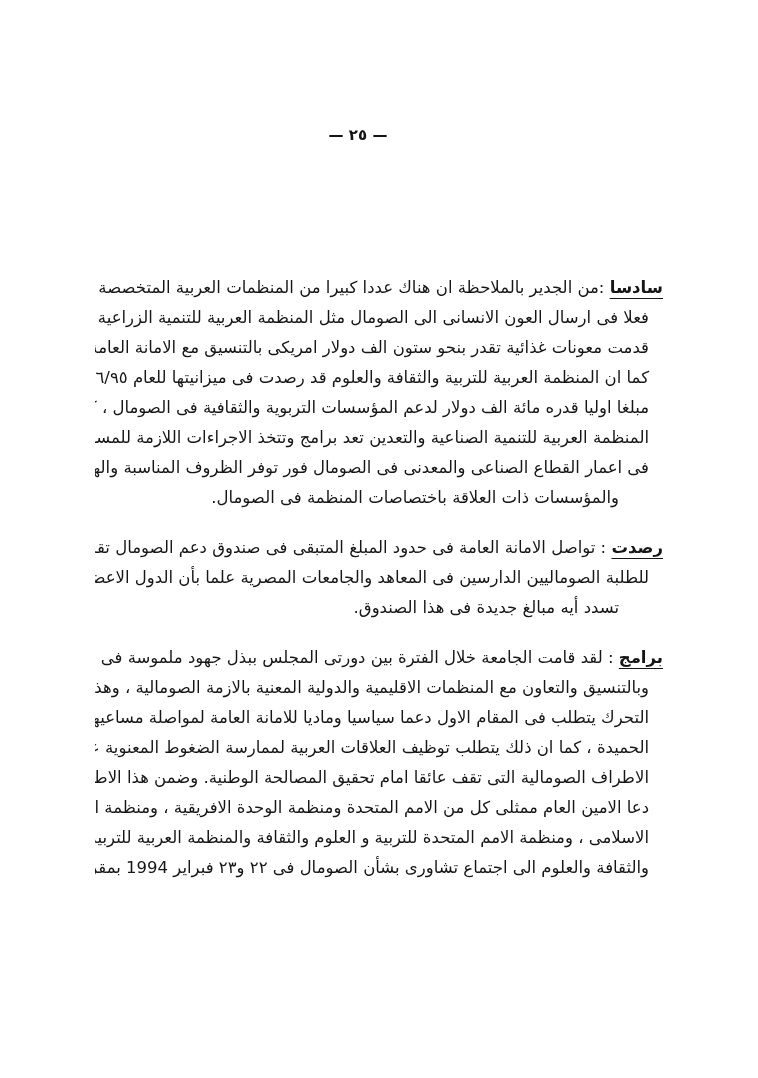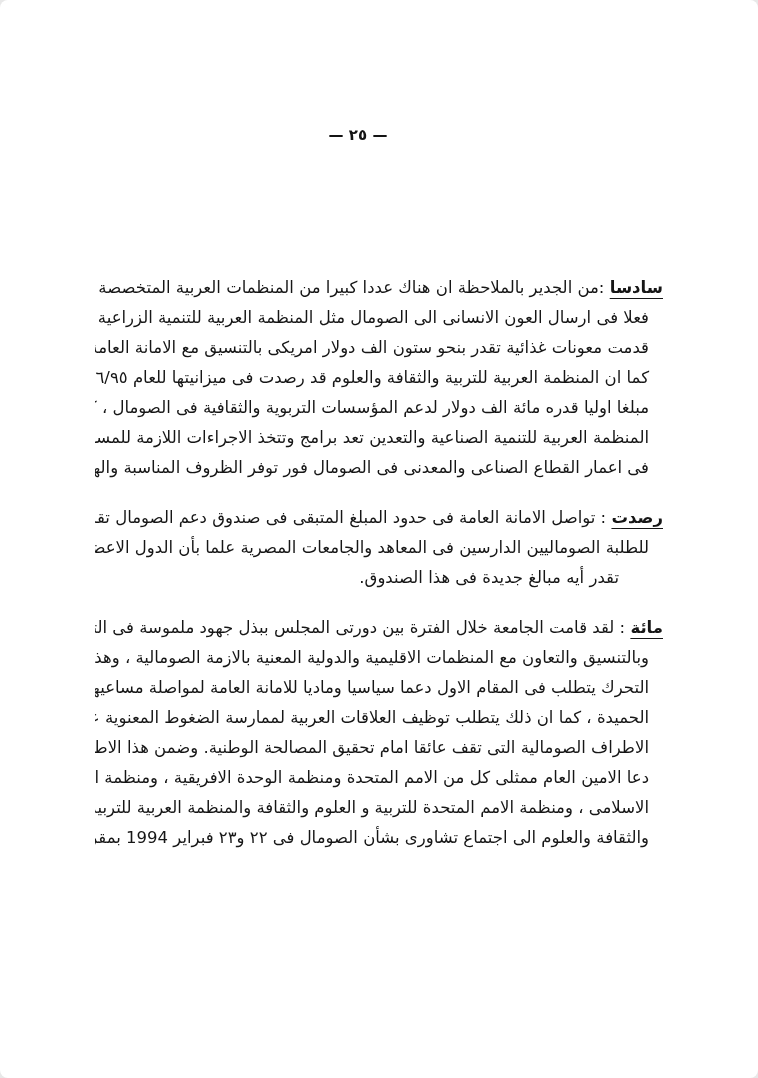--- a/index.html
+++ b/index.html
@@ -16,7 +16,6 @@
     font-family: "DejaVu Sans", sans-serif;
     color: #161616;
     overflow: hidden;
-    border-radius: 8px;
   }
   .page-number {
     position: absolute;

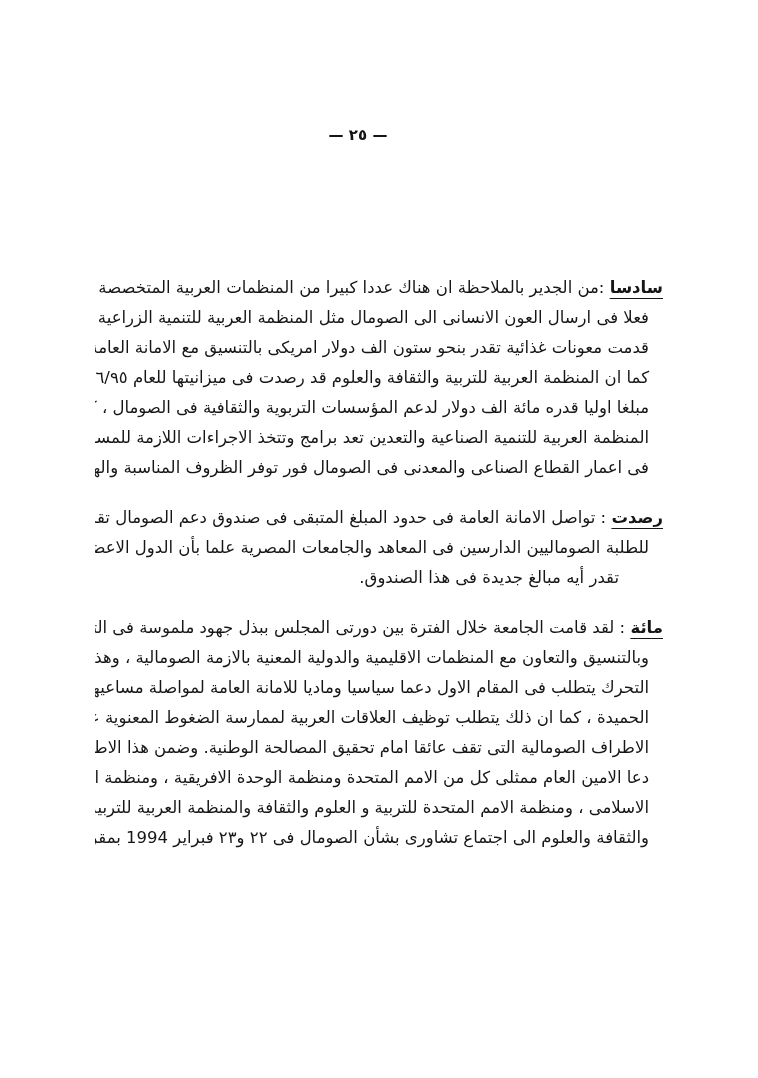--- a/index.html
+++ b/index.html
@@ -86,6 +86,7 @@
       <div class="line">مبلغا اوليا قدره مائة الف دولار لدعم المؤسسات التربوية والثقافية فى الصومال ، كما ان</div>
       <div class="line">المنظمة العربية للتنمية الصناعية والتعدين تعد برامج وتتخذ الاجراءات اللازمة للمساعدة</div>
       <div class="line">فى اعمار القطاع الصناعى والمعدنى فى الصومال فور توفر الظروف المناسبة والهياكل</div>
+      <div class="line short">والمؤسسات ذات العلاقة باختصاصات المنظمة فى الصومال.</div>
     </div>
 
     <div class="para">

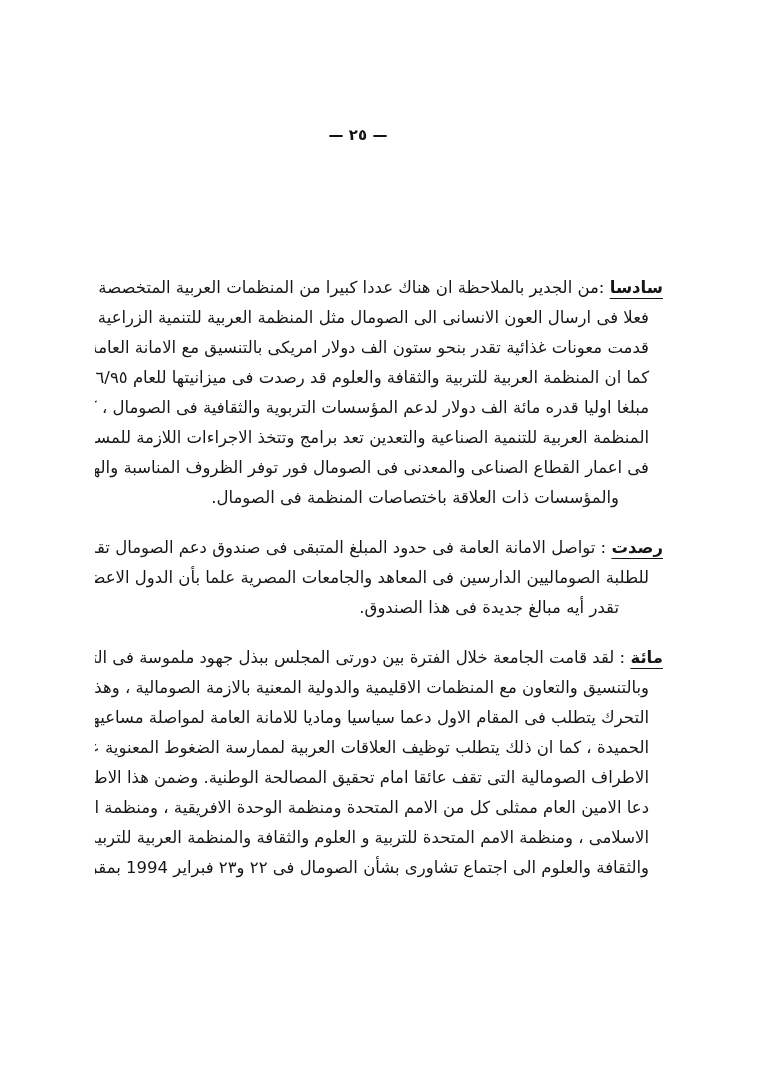--- a/index.html
+++ b/index.html
@@ -95,7 +95,7 @@
         <span>: تواصل الامانة العامة فى حدود المبلغ المتبقى فى صندوق دعم الصومال تقديم المنح</span>
       </div>
       <div class="line">للطلبة الصوماليين الدارسين فى المعاهد والجامعات المصرية علما بأن الدول الاعضاء لم</div>
-      <div class="line short">تقدر أيه مبالغ جديدة فى هذا الصندوق.</div>
+      <div class="line short">تسدد أيه مبالغ جديدة فى هذا الصندوق.</div>
     </div>
 
     <div class="para">

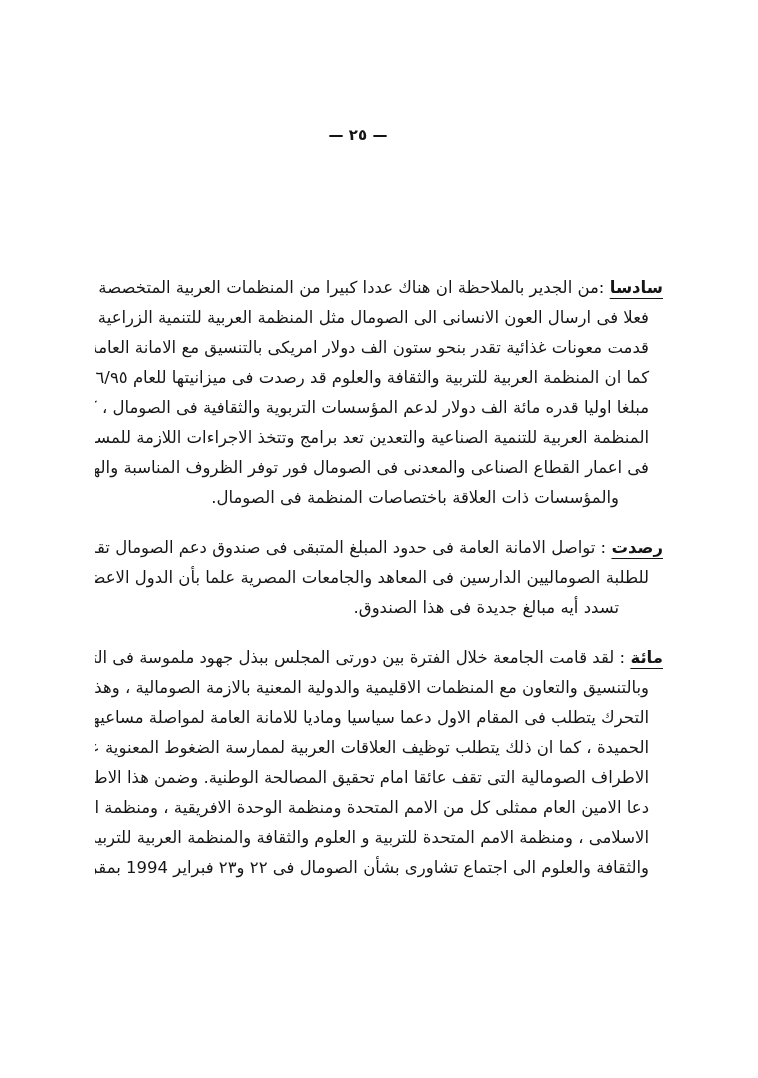--- a/index.html
+++ b/index.html
@@ -100,7 +100,7 @@
 
     <div class="para">
       <div class="line first">
-        <span class="label">مائة</span>
+        <span class="label">برامج</span>
         <span>: لقد قامت الجامعة خلال الفترة بين دورتى المجلس ببذل جهود ملموسة فى التوصل</span>
       </div>
       <div class="line">وبالتنسيق والتعاون مع المنظمات الاقليمية والدولية المعنية بالازمة الصومالية ، وهذا</div>

